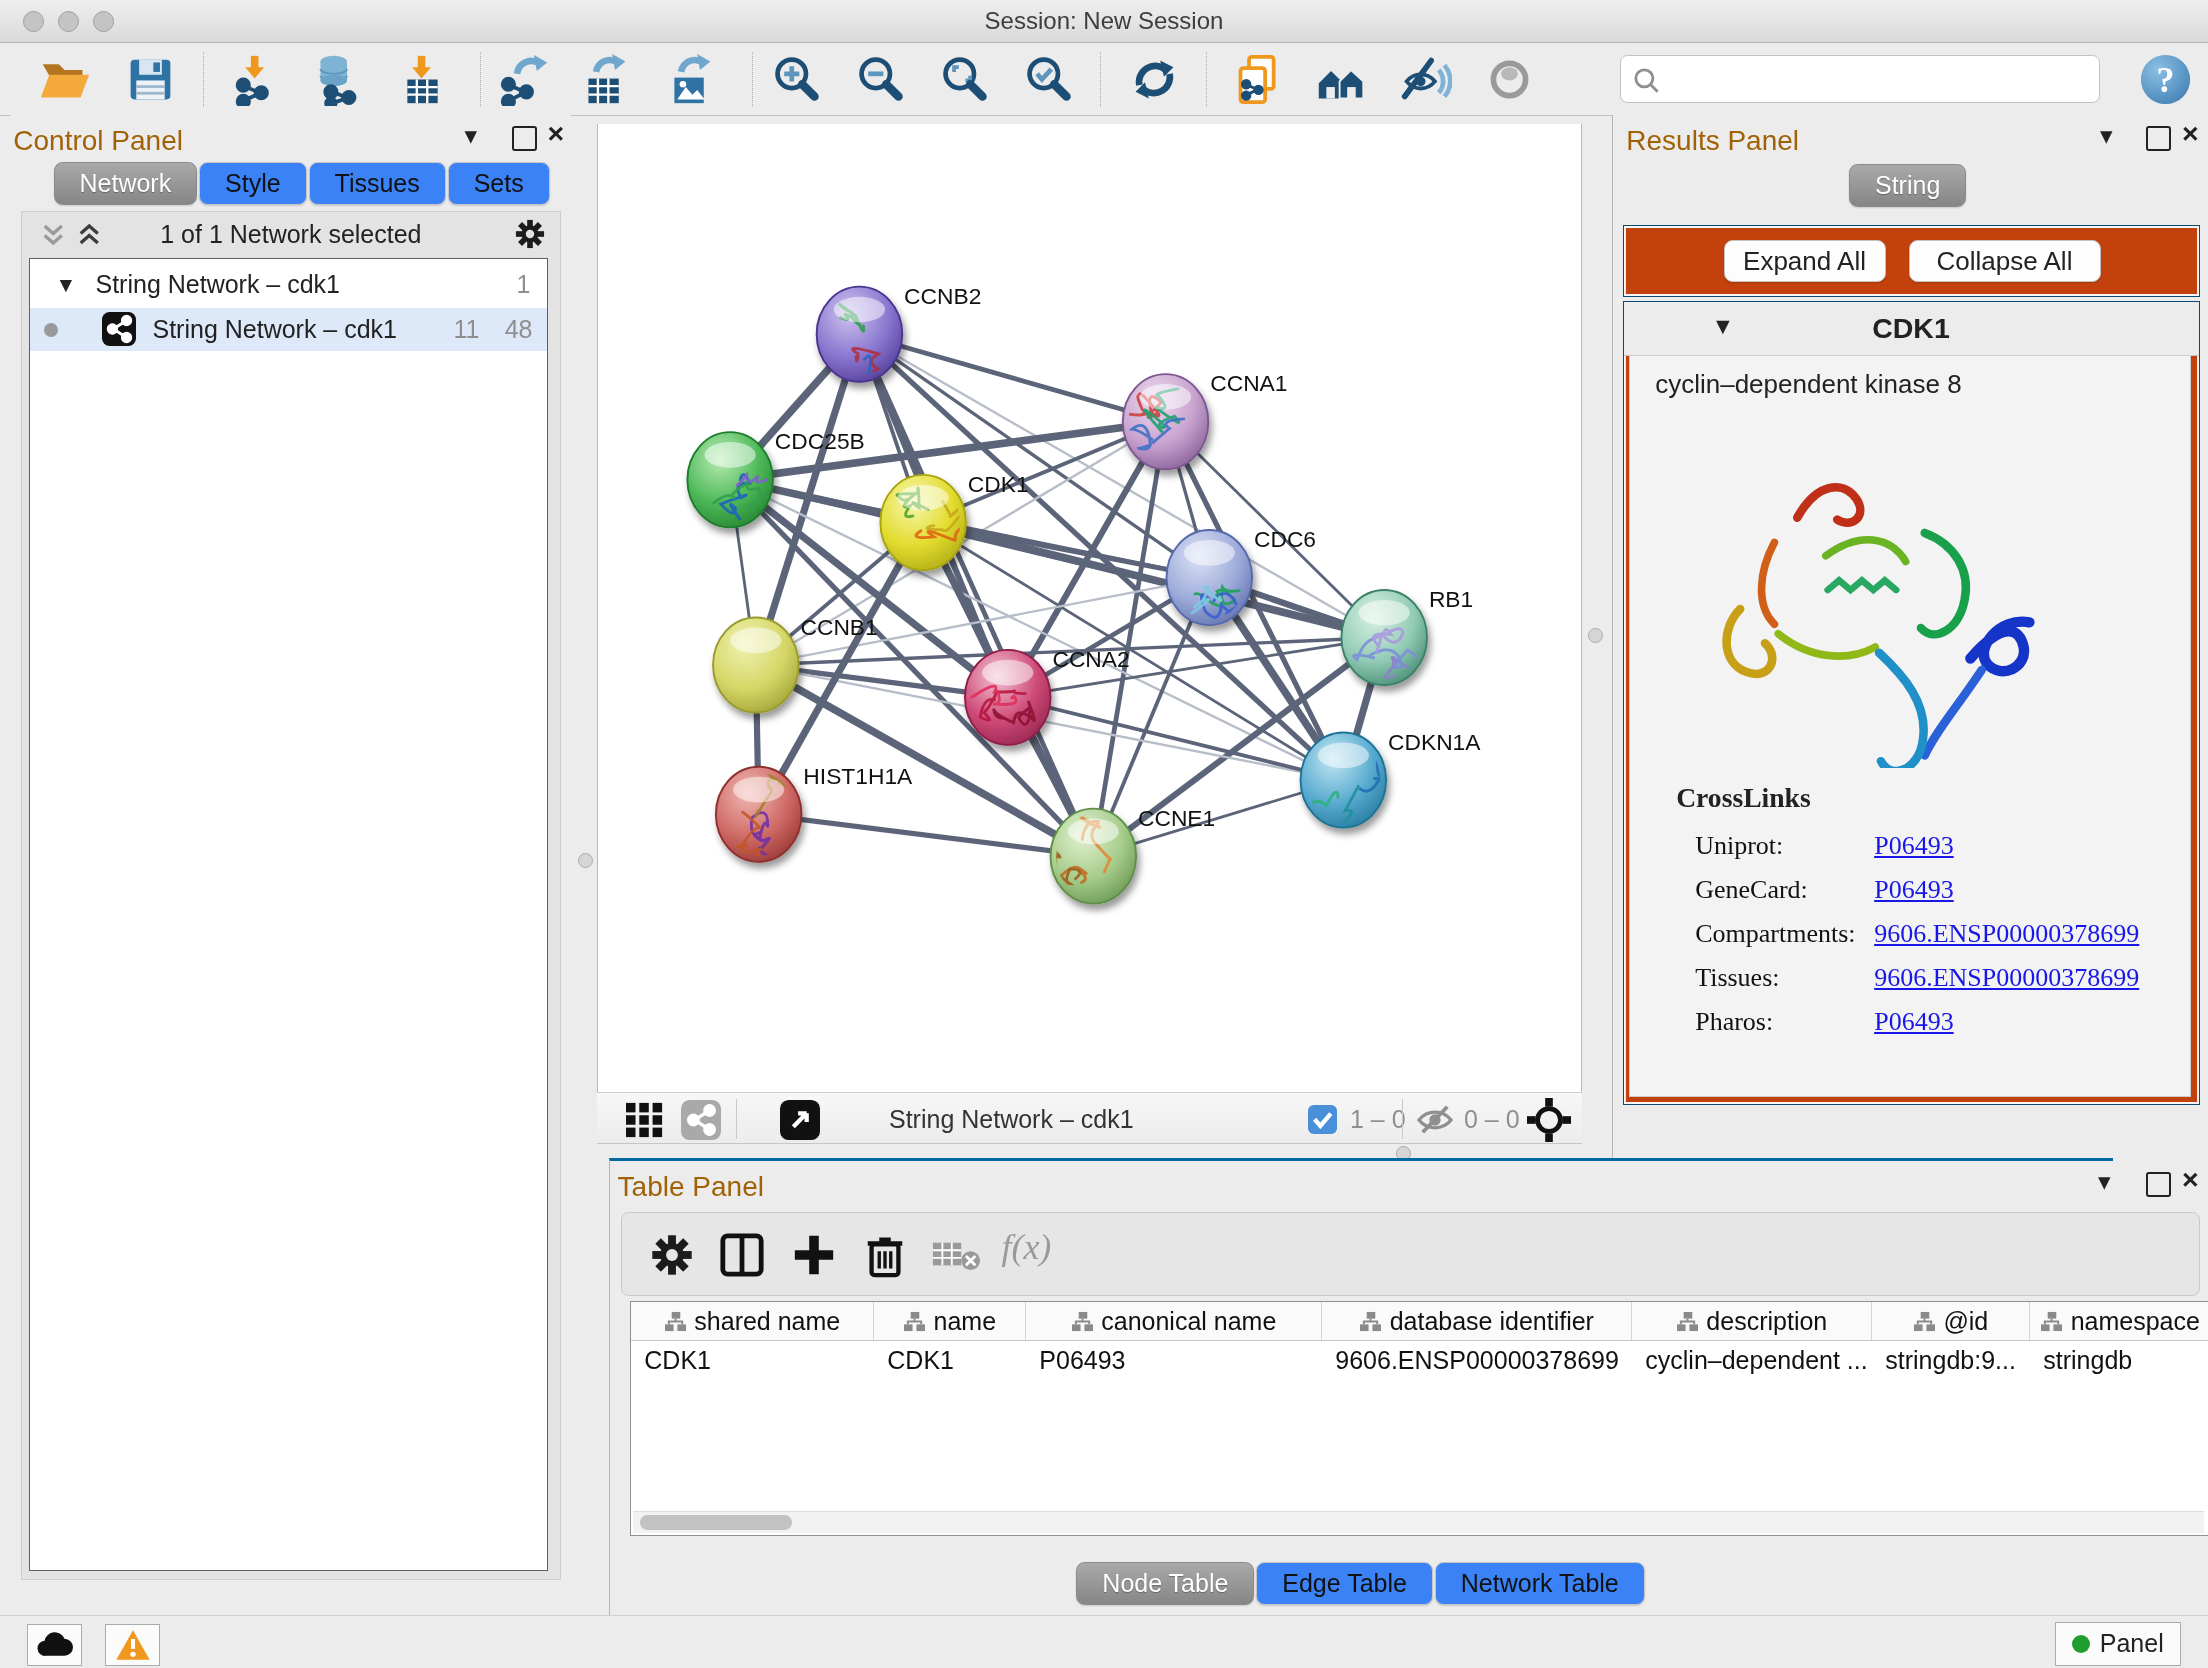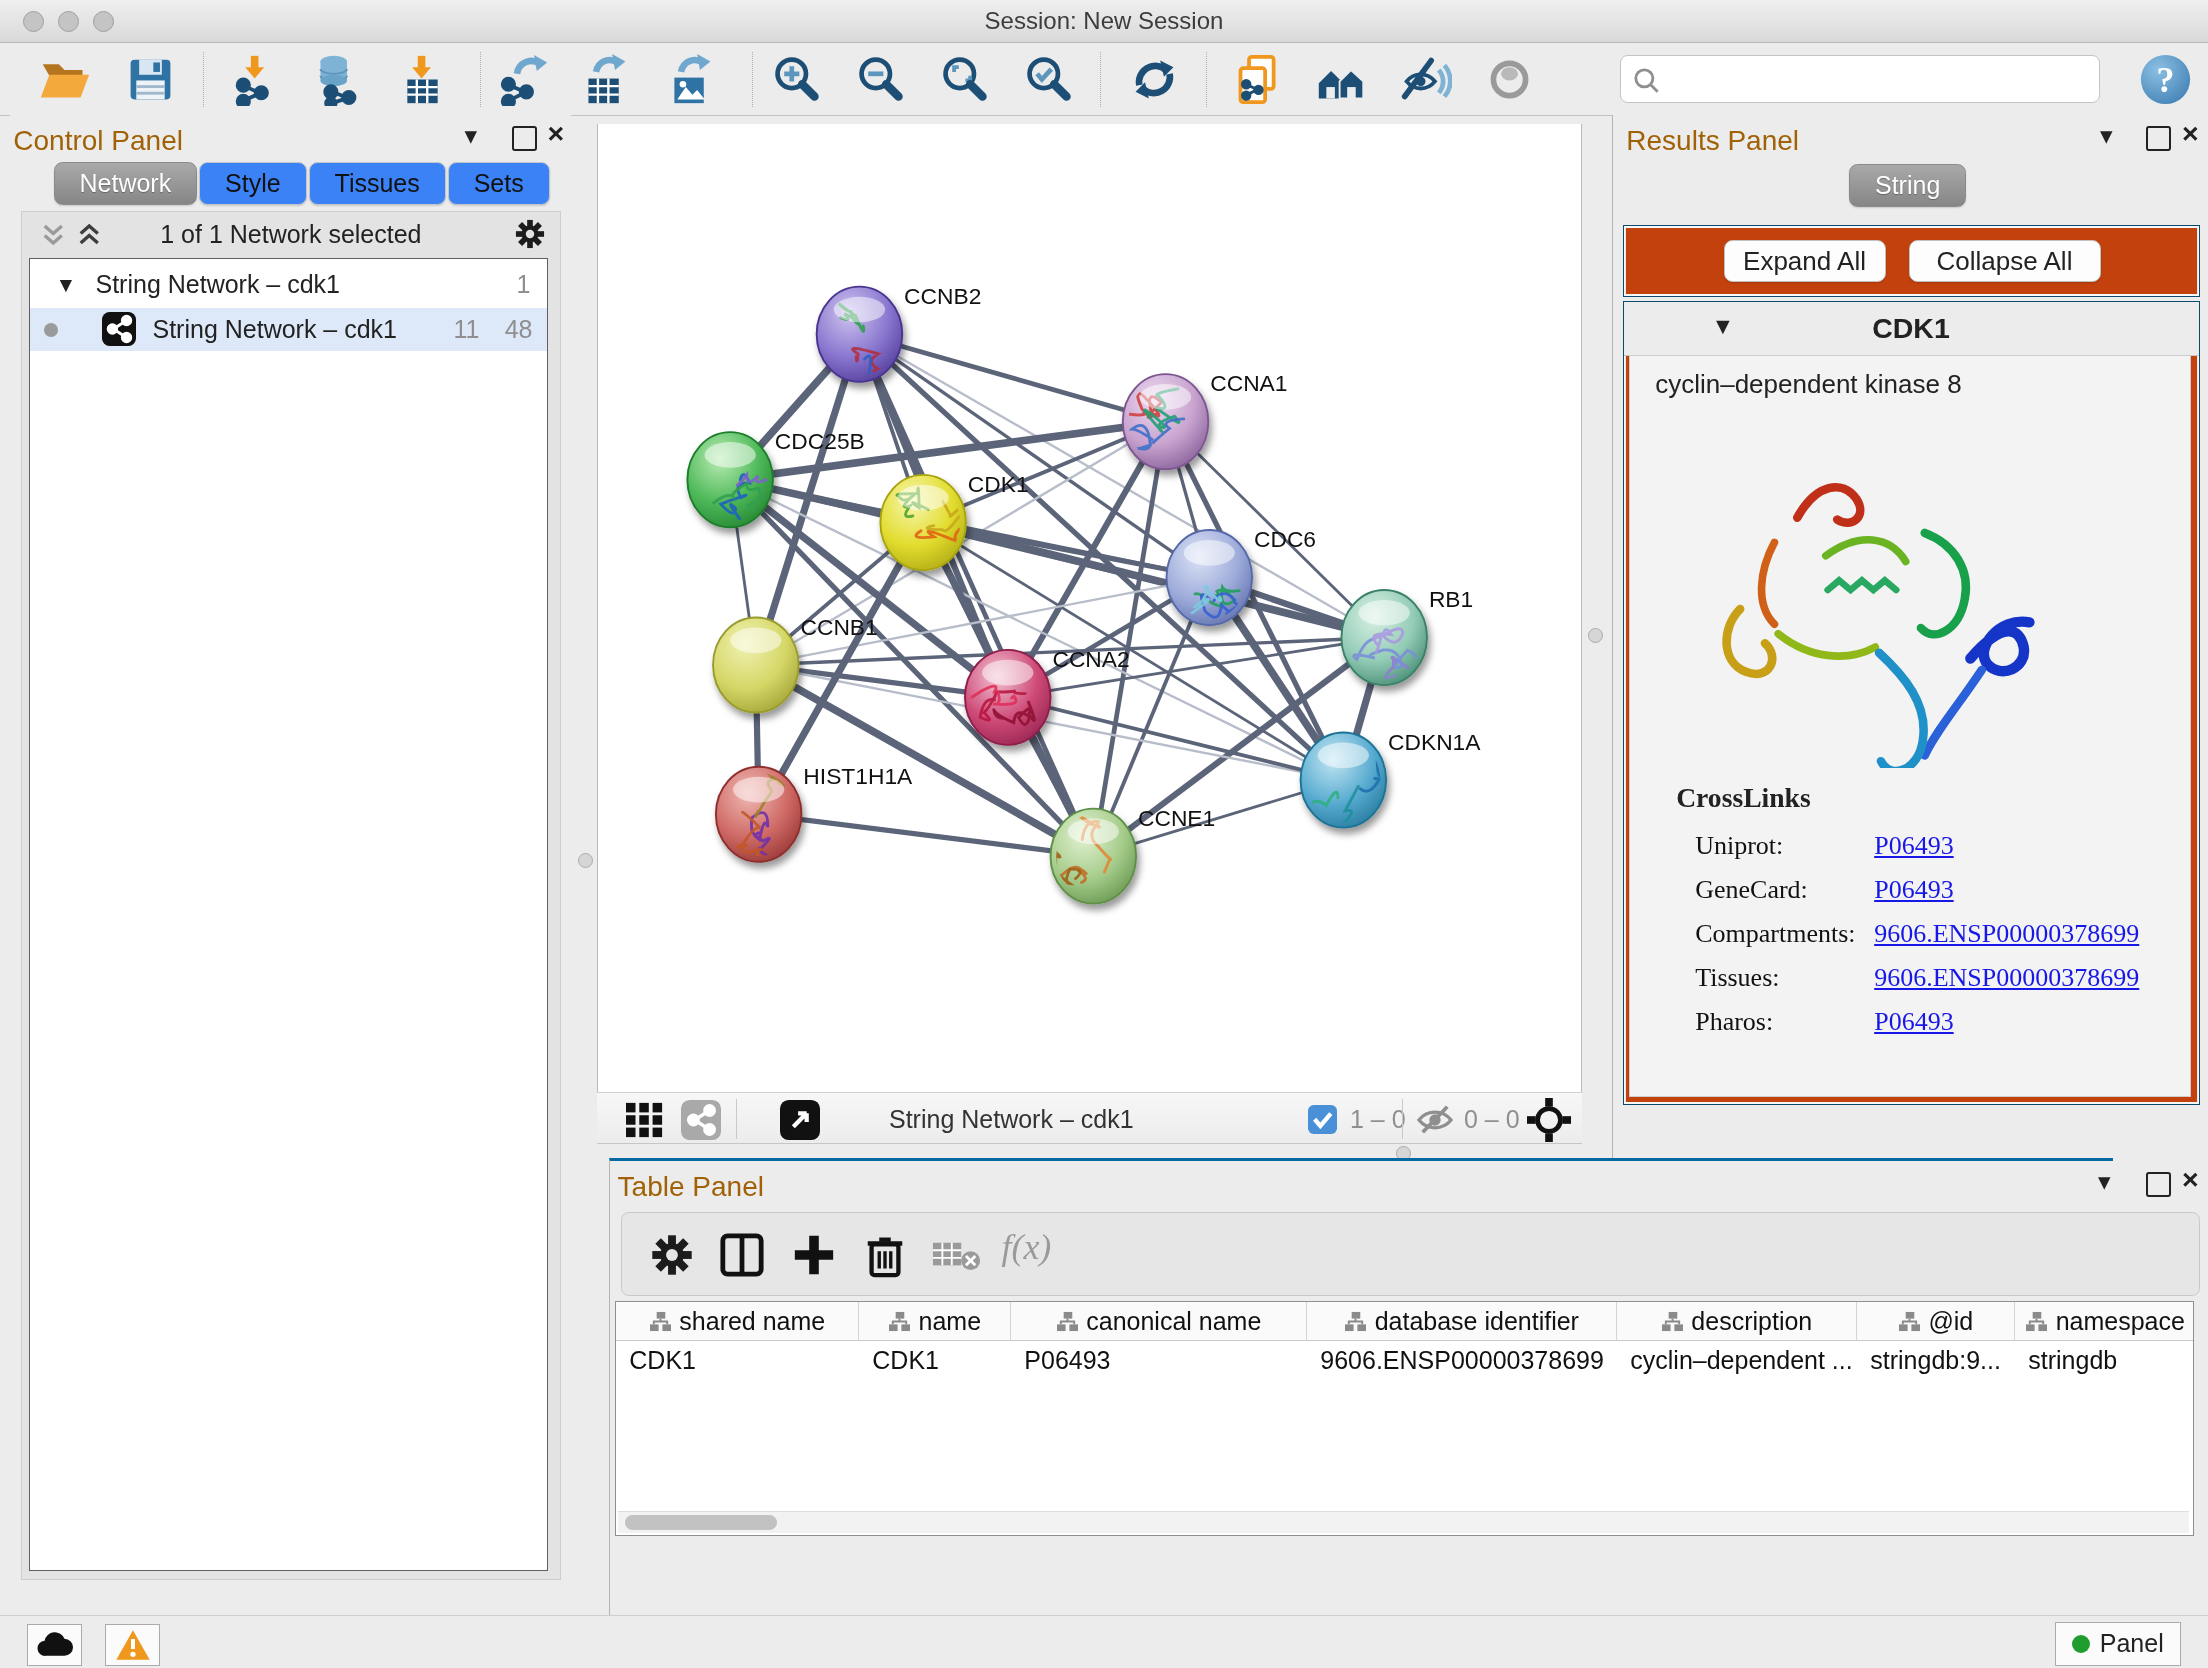--- a/index.html
+++ b/index.html
@@ -50,7 +50,7 @@
   
   .table-panel{position:absolute;left:609px;top:1158px;width:1504px;height:457px;background:#ececec;border-left:1px solid #b4b4b4;border-top:3px solid #0369a1;box-sizing:border-box;}
   .tp-toolbar{position:absolute;left:11.4px;top:51px;width:1579px;height:84px;background:#e6e6e6;border:1px solid #c9c9c9;border-radius:7.6px;box-sizing:border-box;}
-  .tp-table{position:absolute;left:5px;top:140px;width:1579px;height:235px;background:#fff;border:1.9px solid #8f8f8f;box-sizing:border-box;overflow:hidden;}
+  .tp-table{position:absolute;left:20px;top:140px;width:1579px;height:235px;background:#fff;border:1.9px solid #8f8f8f;box-sizing:border-box;overflow:hidden;}
   .tp-hrow{display:flex;height:38px;background:#fafafa;border-bottom:1px solid #c9c9c9;}
   .tp-hcell{display:flex;align-items:center;justify-content:center;gap:7.6px;font-size:25px;color:#111;border-right:1px solid #d5d5d5;box-sizing:border-box;overflow:hidden;white-space:nowrap;flex:none;}
   .tp-rrow{display:flex;height:38px;}

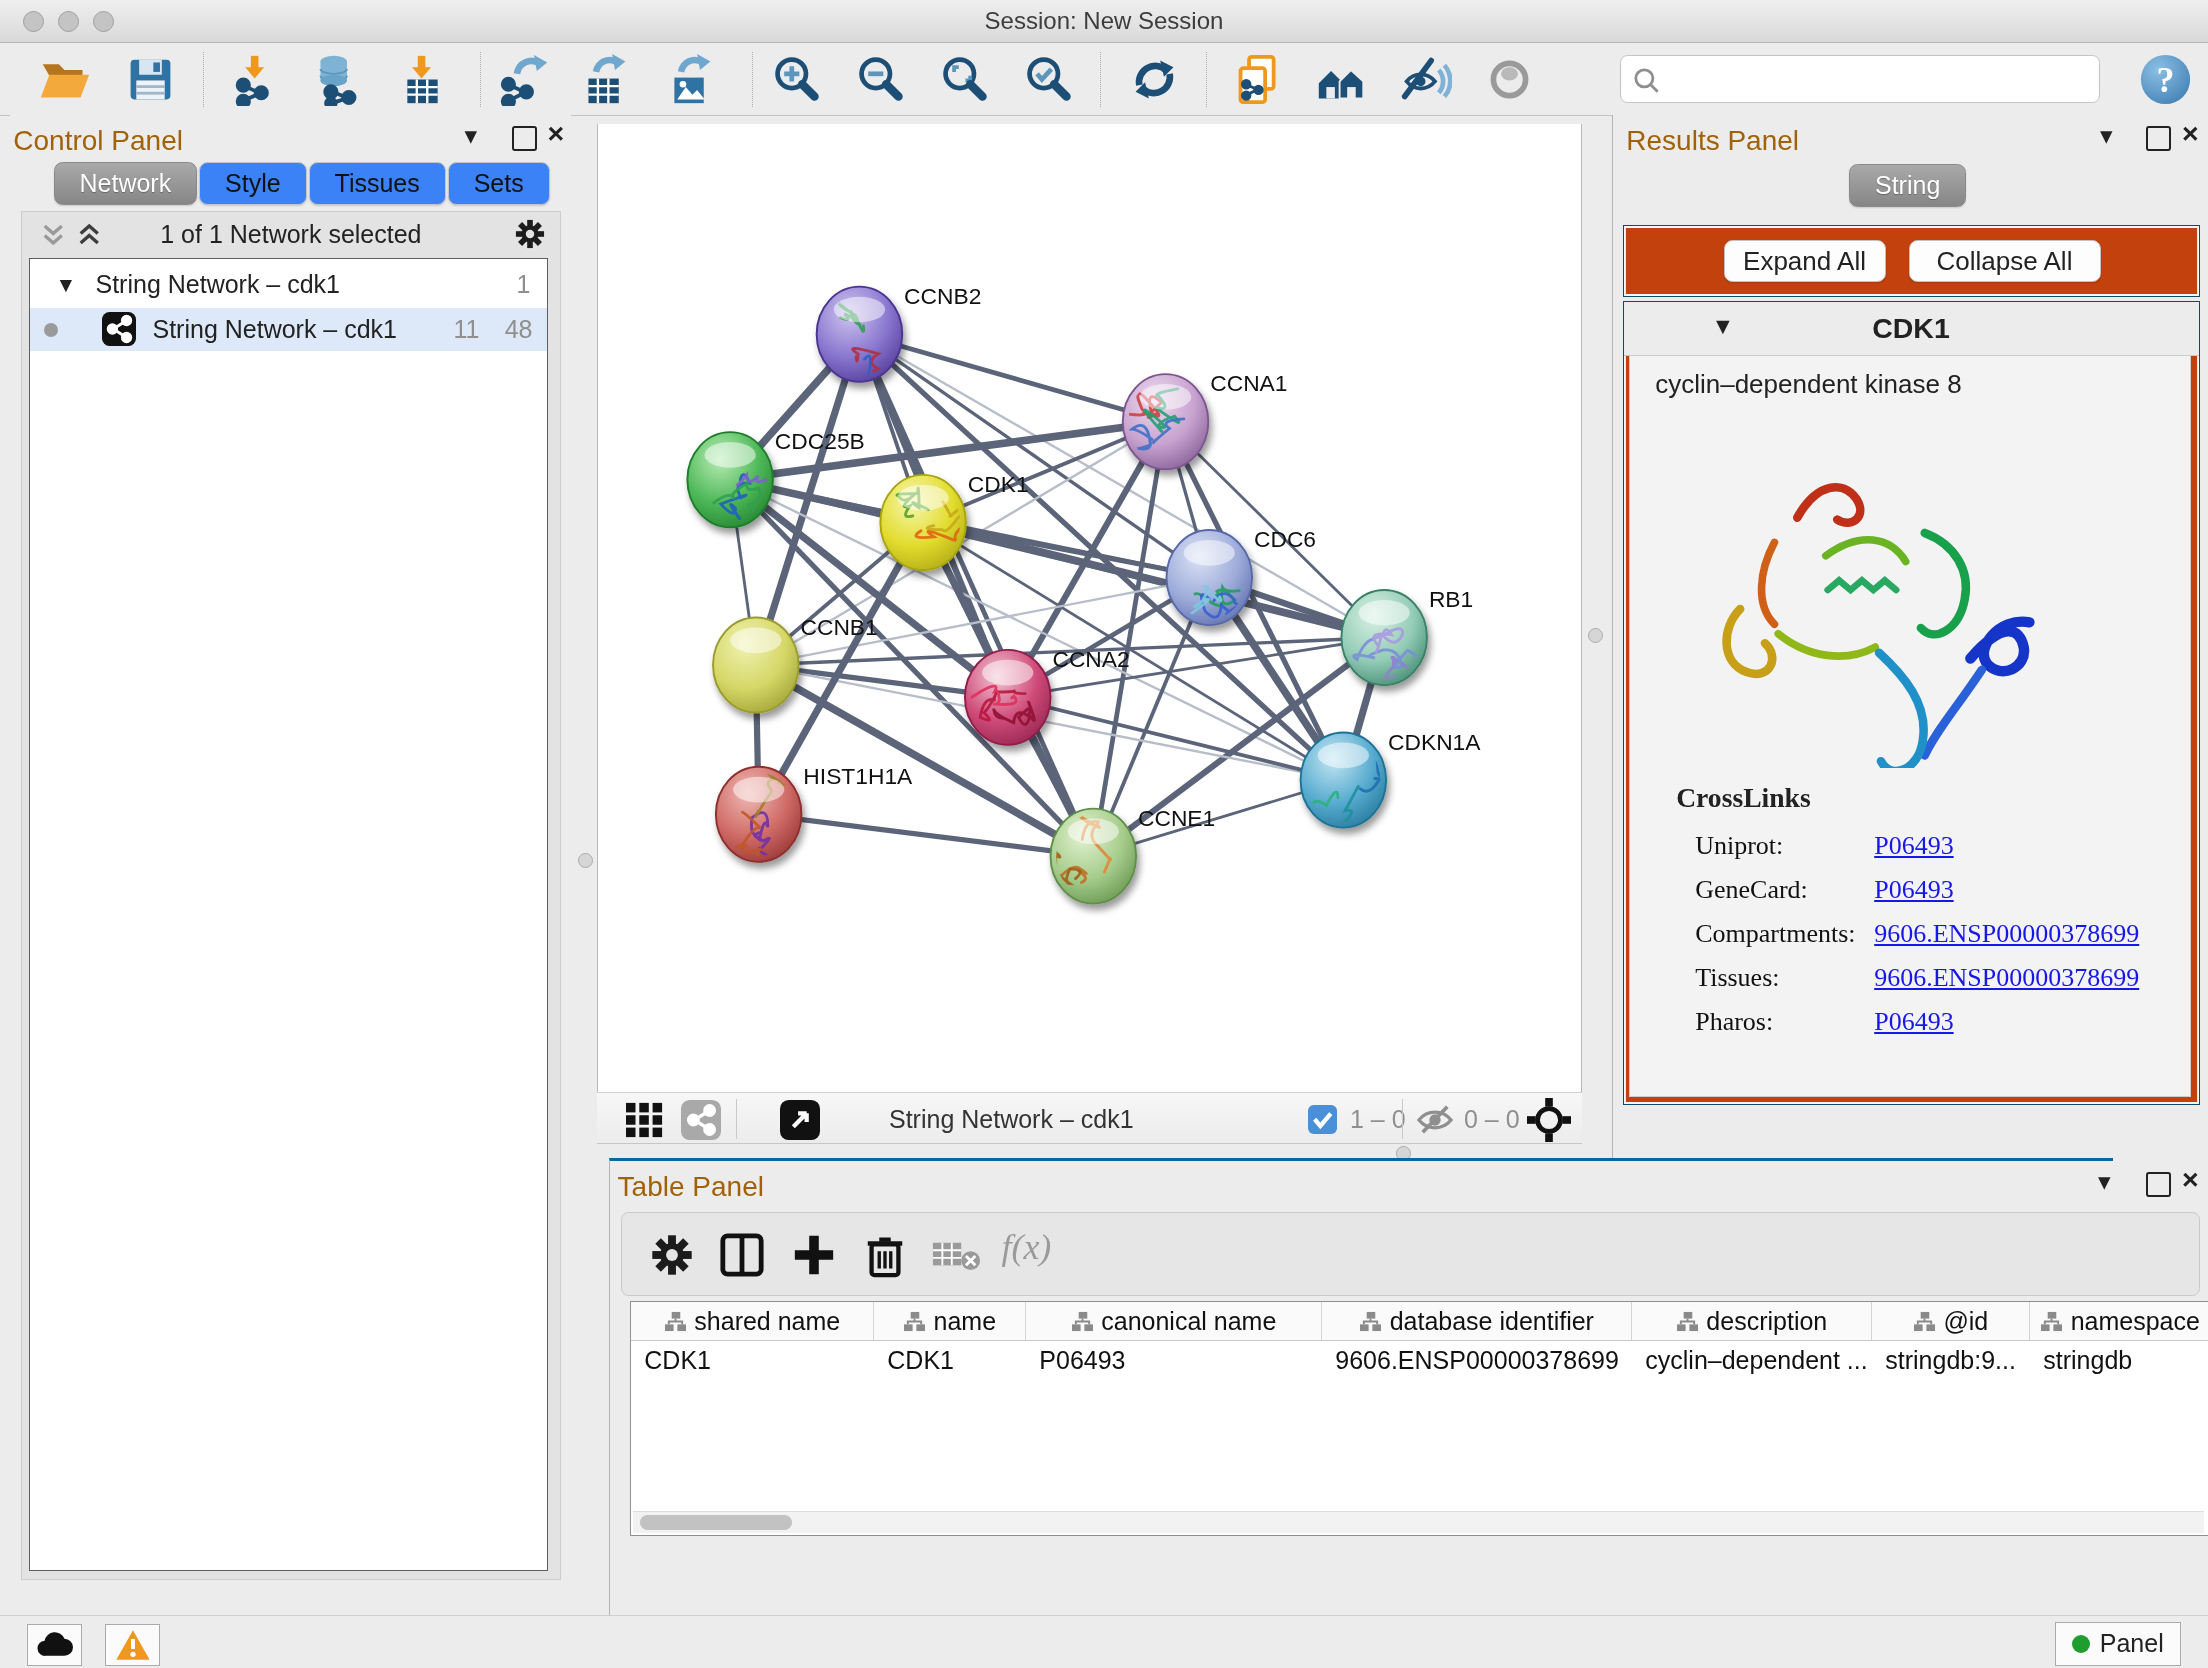--- a/index.html
+++ b/index.html
@@ -771,6 +771,9 @@
         <span class="hthumb"></span>
       </div>
   </div>
+  <div class="bottom-tabs">
+    <span class="tabbtn sel">Node Table</span><span class="tabbtn">Edge Table</span><span class="tabbtn">Network Table</span>
+  </div>
 </div>
 
 <div class="statusbar">

